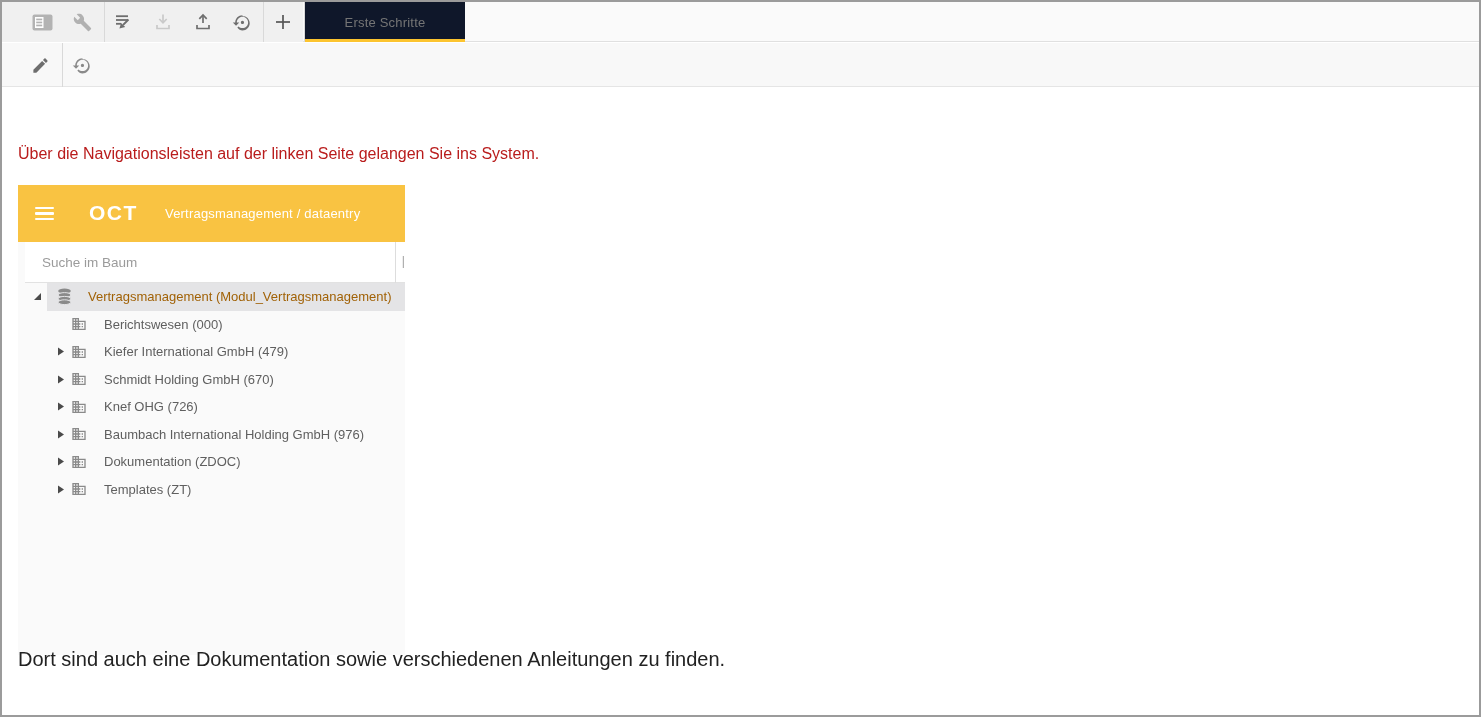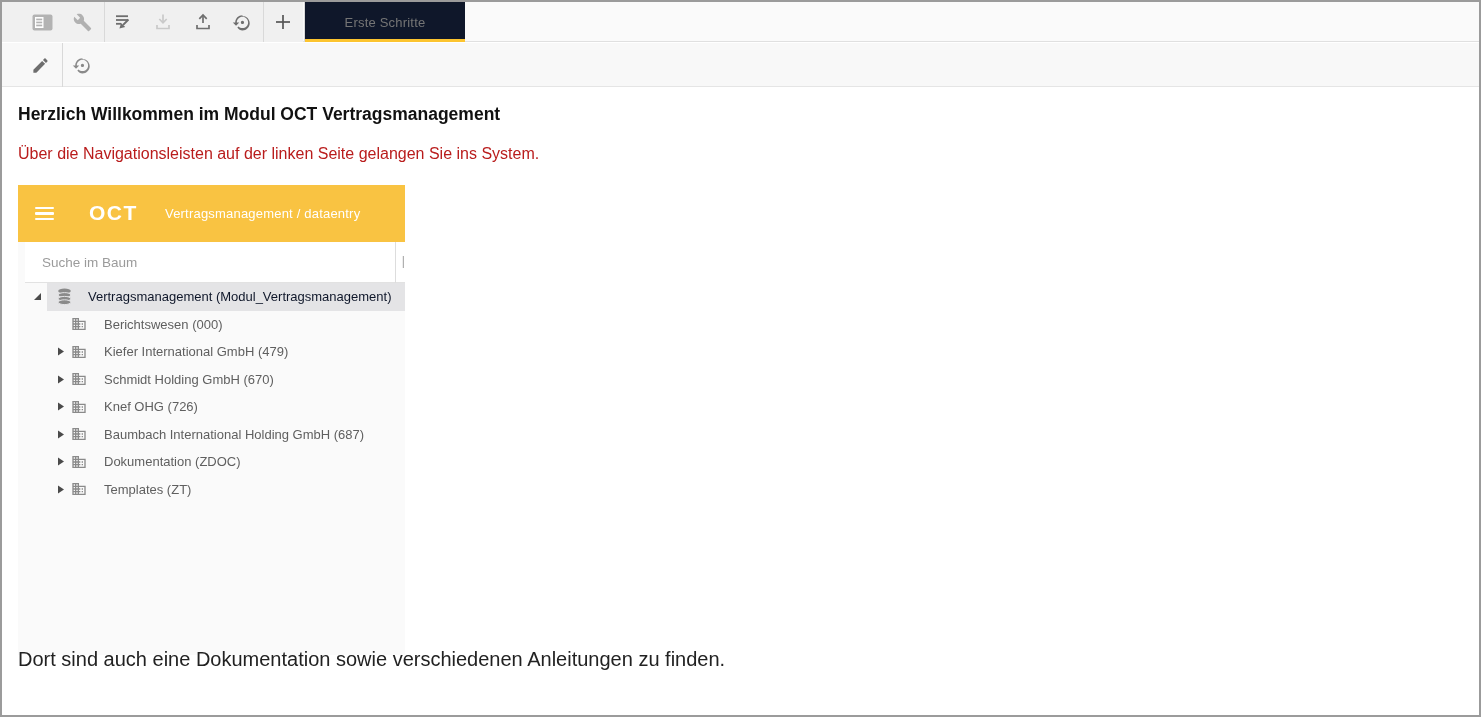--- a/index.html
+++ b/index.html
@@ -141,7 +141,6 @@
   </div>
 
   <div class="content">
-    <div class="doc-heading">Herzlich Willkommen im Modul OCT Vertragsmanagement</div>
     <div class="doc-intro">Über die Navigationsleisten auf der linken Seite gelangen Sie ins System.</div>
 
     <div class="shot">

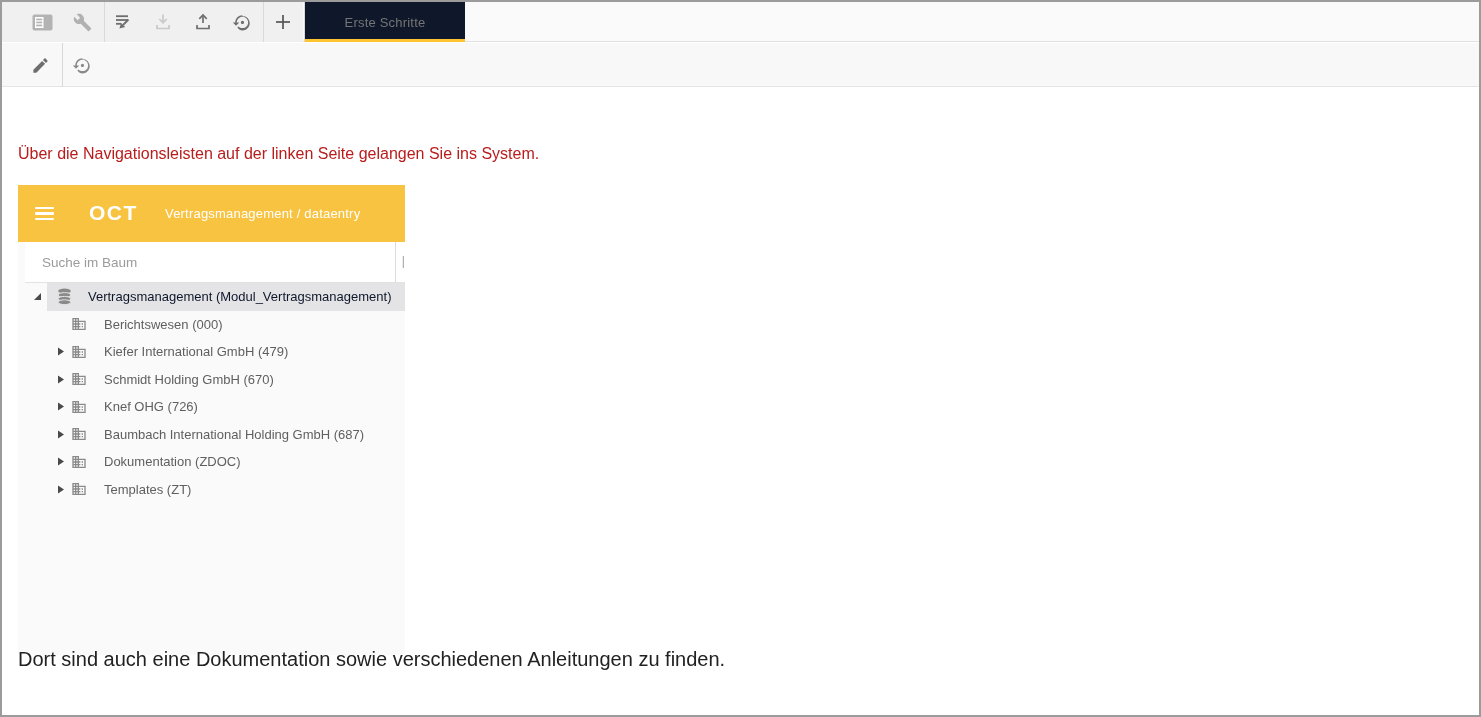--- a/index.html
+++ b/index.html
@@ -45,7 +45,7 @@
   .expander{position:absolute;top:8px;width:11px;height:11px;display:flex;align-items:center;justify-content:center;}
   .node-icon{position:absolute;top:5px;width:17px;height:17px;display:flex;align-items:center;justify-content:center;}
   .node-label{position:absolute;top:6px;font-size:13px;color:#5f5f5f;white-space:nowrap;}
-  .tree-row.selected .node-label{color:#0f172a;}
+  .tree-row.selected .node-label{color:#a16207;}
 </style>
 </head>
 <body>

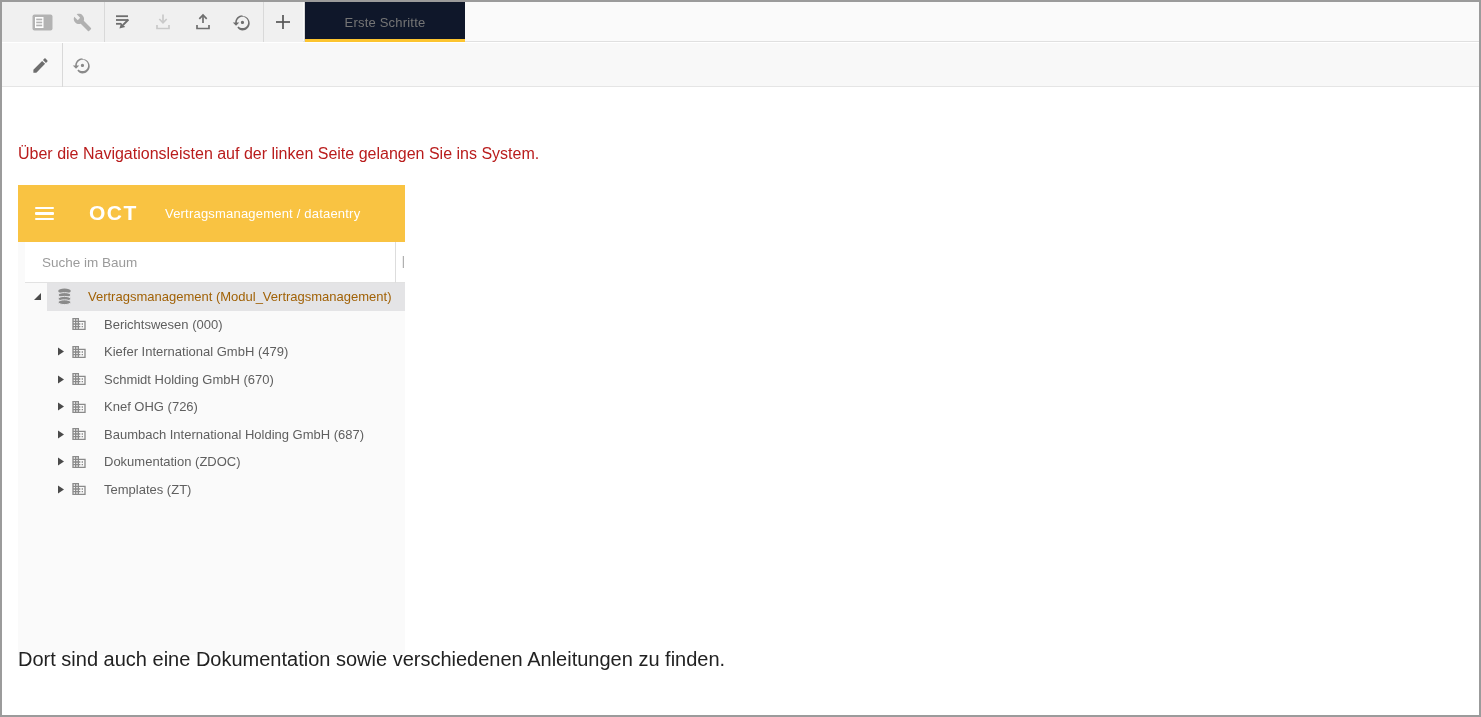--- a/index.html
+++ b/index.html
@@ -245,7 +245,7 @@
                 <path fill="#8a8a8a" d="M12 7V3H2v18h20V7H12zM6 19H4v-2h2v2zm0-4H4v-2h2v2zm0-4H4V9h2v2zm0-4H4V5h2v2zm4 12H8v-2h2v2zm0-4H8v-2h2v2zm0-4H8V9h2v2zm0-4H8V5h2v2zm10 12h-8v-2h2v-2h-2v-2h2v-2h-2V9h8v10zm-2-8h-2v2h2v-2zm0 4h-2v2h2v-2z"></path>
               </svg>
             </span>
-    <span class="node-label" style="left: 86px;">Baumbach International Holding GmbH (687)</span>
+    <span class="node-label" style="left: 86px;">Baumbach International Holding GmbH (976)</span>
   </div>
 
   <div class="tree-row" style="top: 165px;">

